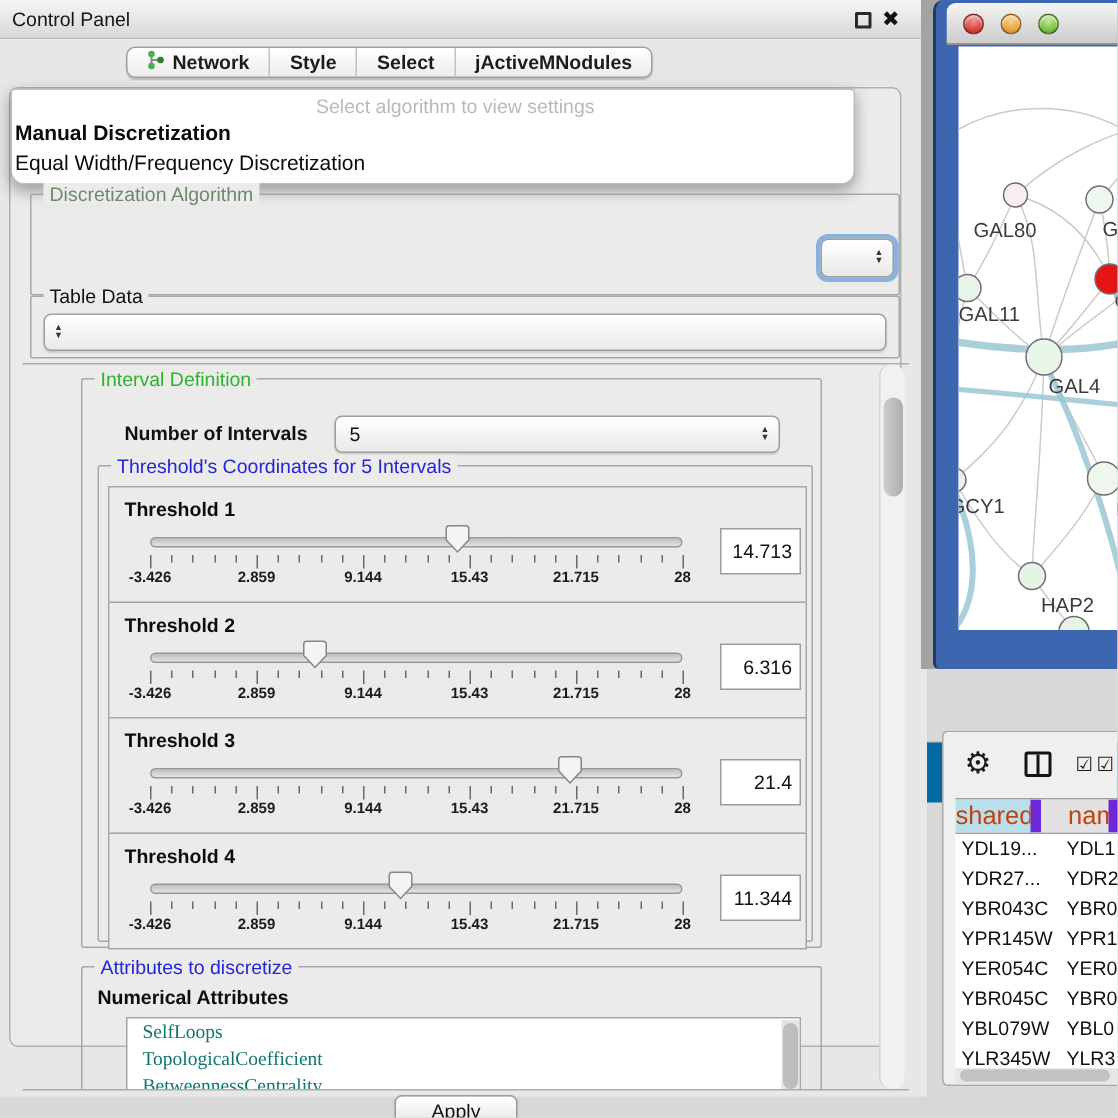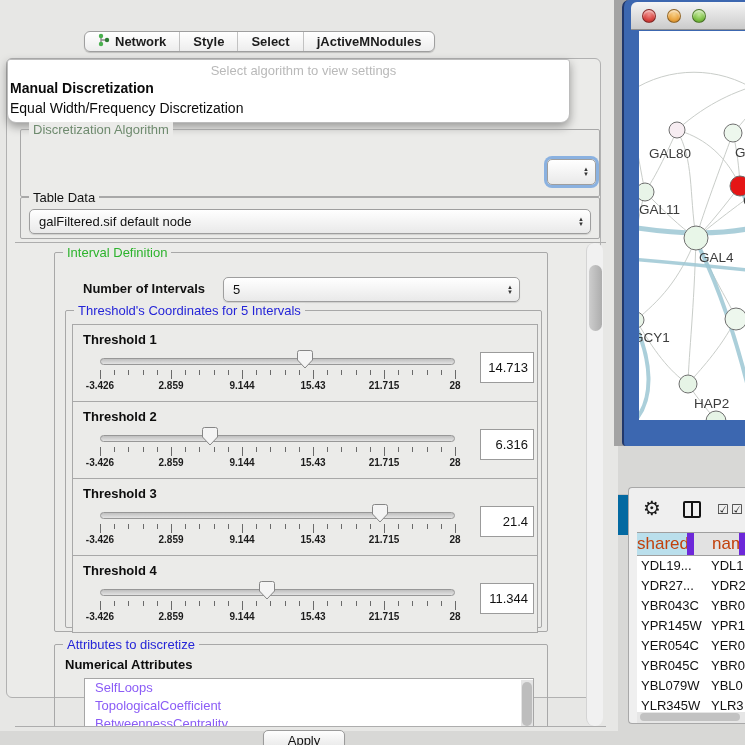--- a/index.html
+++ b/index.html
@@ -143,6 +143,11 @@
 <div id="stage">
 
   <div id="cp" class="abs">
+    <div id="cp-titlebar" class="abs">
+      <span id="cp-title" class="abs">Control Panel</span>
+      <span id="float-btn" class="abs"></span>
+      <span id="close-btn" class="abs">✖</span>
+    </div>
 
     <div id="top-tabs" class="abs tabbar">
         <div class="tab">

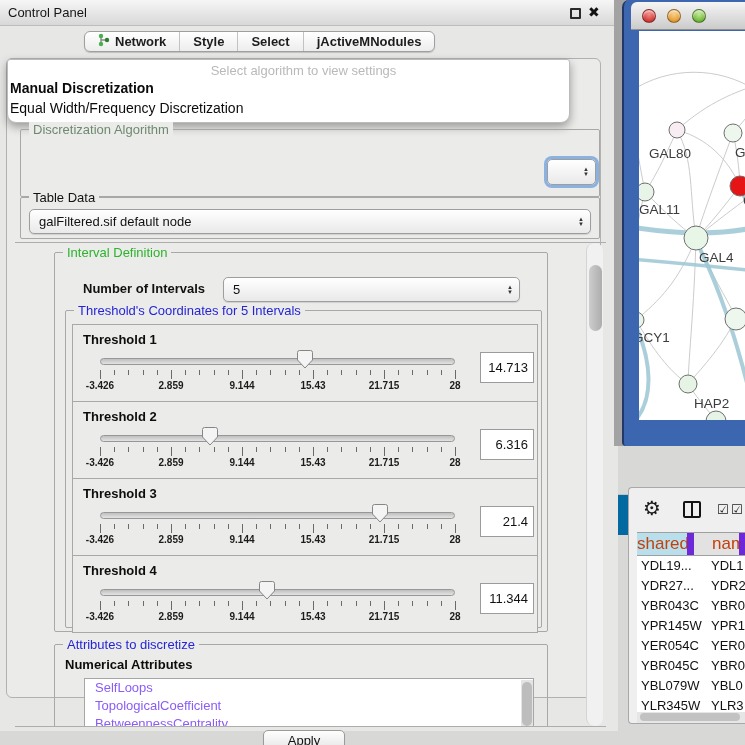--- a/index.html
+++ b/index.html
@@ -195,7 +195,6 @@
         <span class="group-title t-black">Table Data</span>
       </div>
       <div id="td-combo" class="combo">
-        <span class="val">galFiltered.sif default node</span>
         <span class="stepper">
             <span>▲</span>
             <span>▼</span>

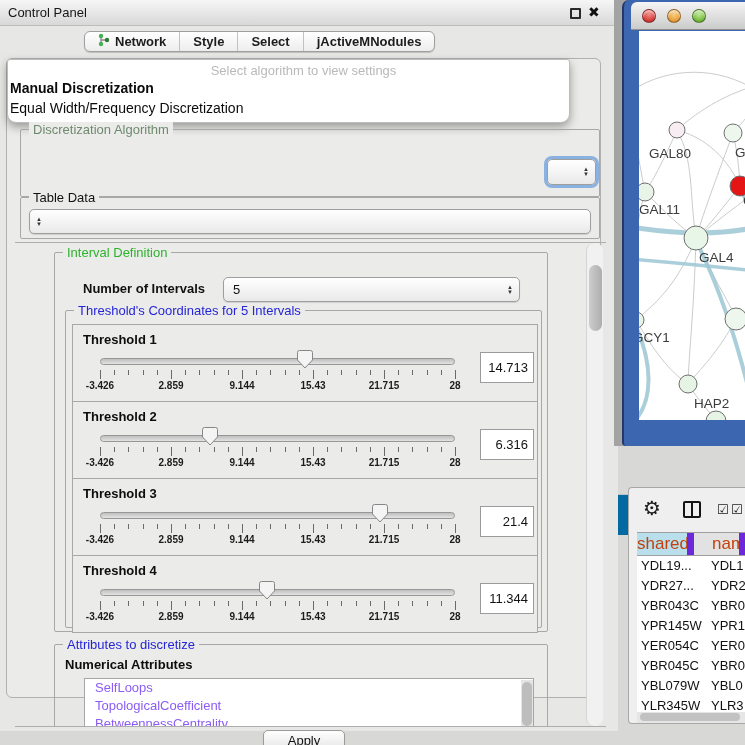--- a/index.html
+++ b/index.html
@@ -92,7 +92,7 @@
   #attr-heading { left:10px; top:12px; font-size:13px; font-weight:bold; color:#0d0d0d; }
   #attr-list { left:29px; top:33px; width:450px; height:80px; background:#fff;
     border:1px solid #a6a6a6; overflow:hidden; }
-  .attr-item { padding:1px 0 1px 10px; font-size:13px; color:#8b5cf6; line-height:16px; }
+  .attr-item { padding:1px 0 1px 10px; font-size:13px; color:#0f766e; line-height:16px;font-family:Liberation Serif, serif; }
   #attr-vscroll { left:436px; top:1px; width:12px; height:78px; background:#e4e4e4; }
   #attr-vthumb { left:1px; top:2px; width:10px; height:44px; border-radius:5px; background:#bdbdbd; }
 

